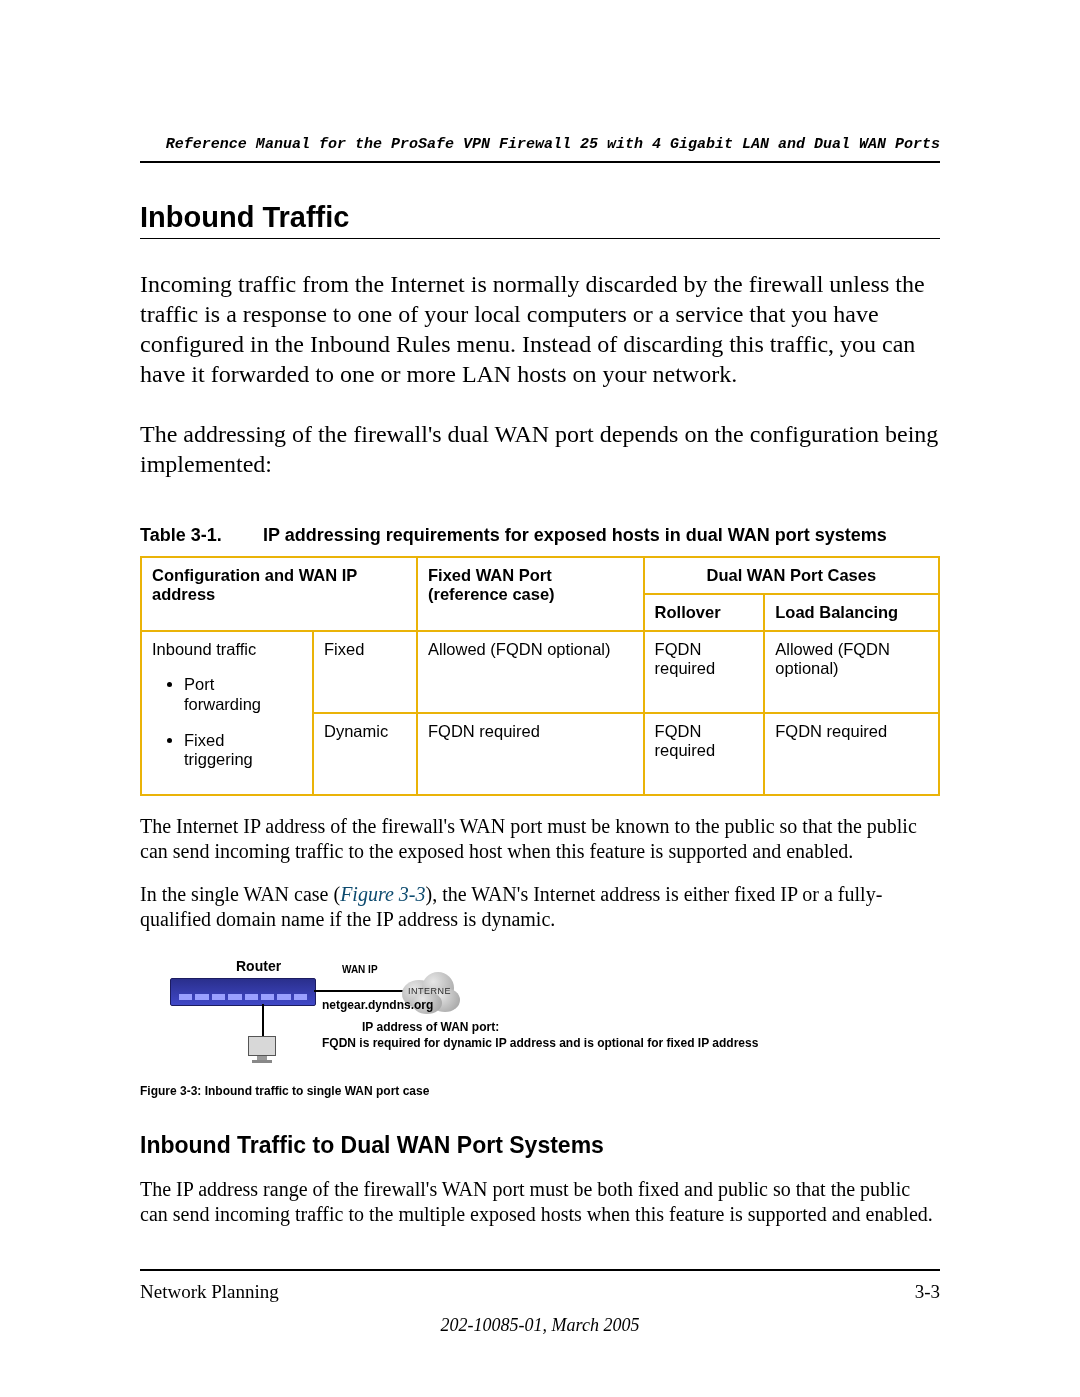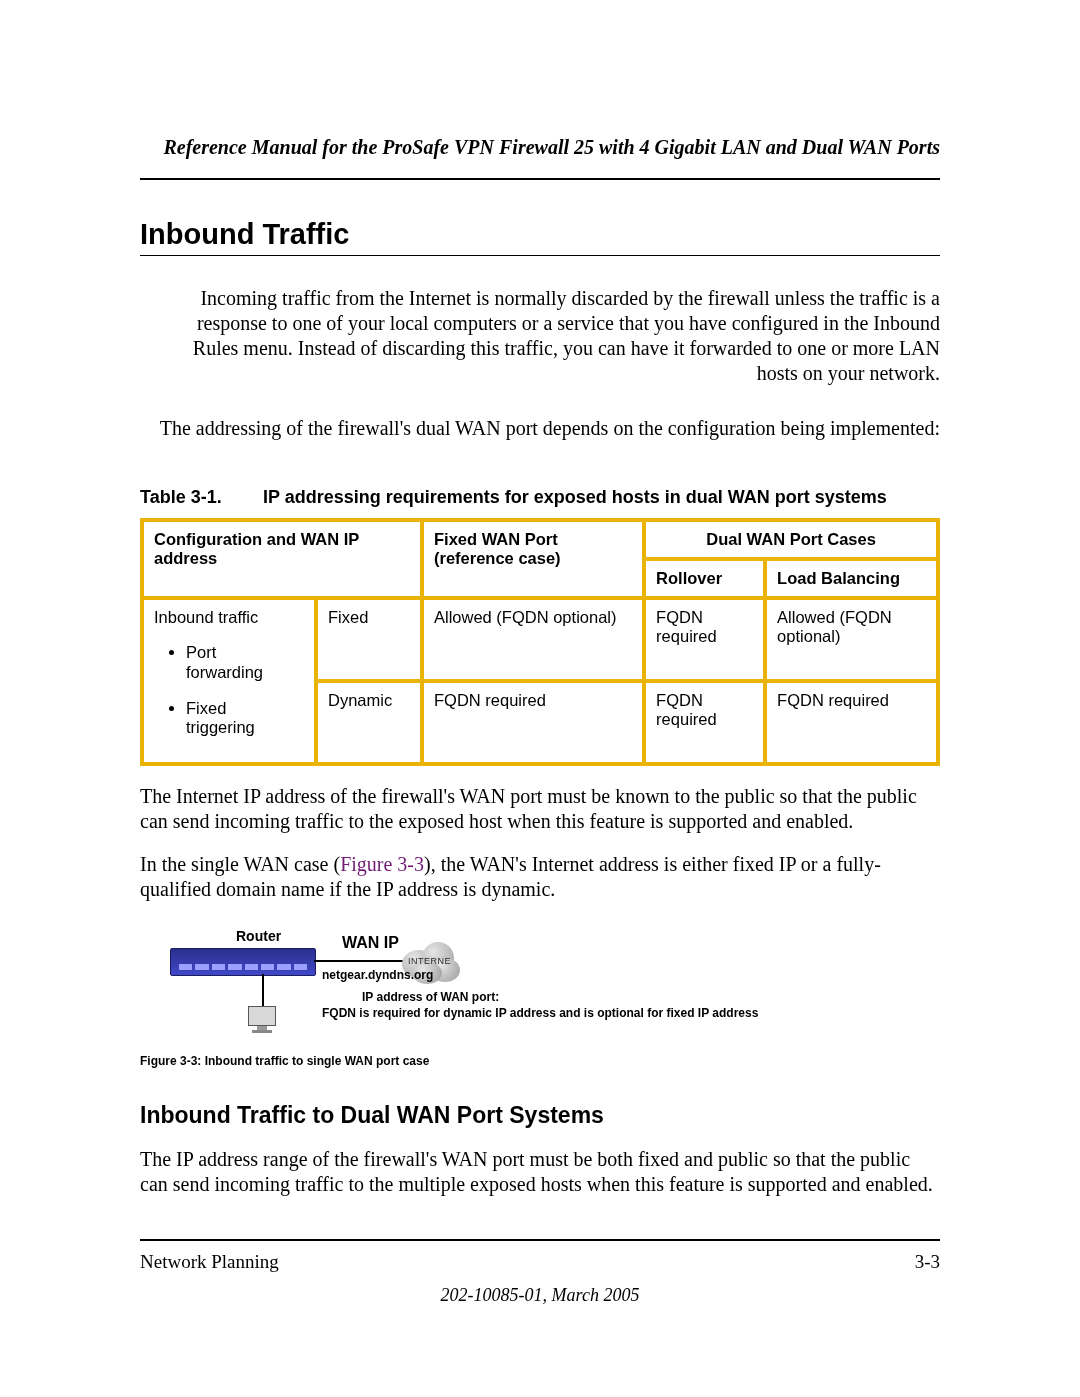--- a/index.html
+++ b/index.html
@@ -17,12 +17,12 @@
     box-sizing: border-box;
   }
   .doc-header {
-    font-family: Liberation Serif, serif;
+    font-family: Liberation Mono, monospace;
     font-style: italic;
     font-weight: bold;
     text-align: right;
-    font-size: 20px;
-    padding-bottom: 19px;
+    font-size: 15px;
+    padding-bottom: 8px;
     border-bottom: 2px solid #000;
   }
   h1.section {

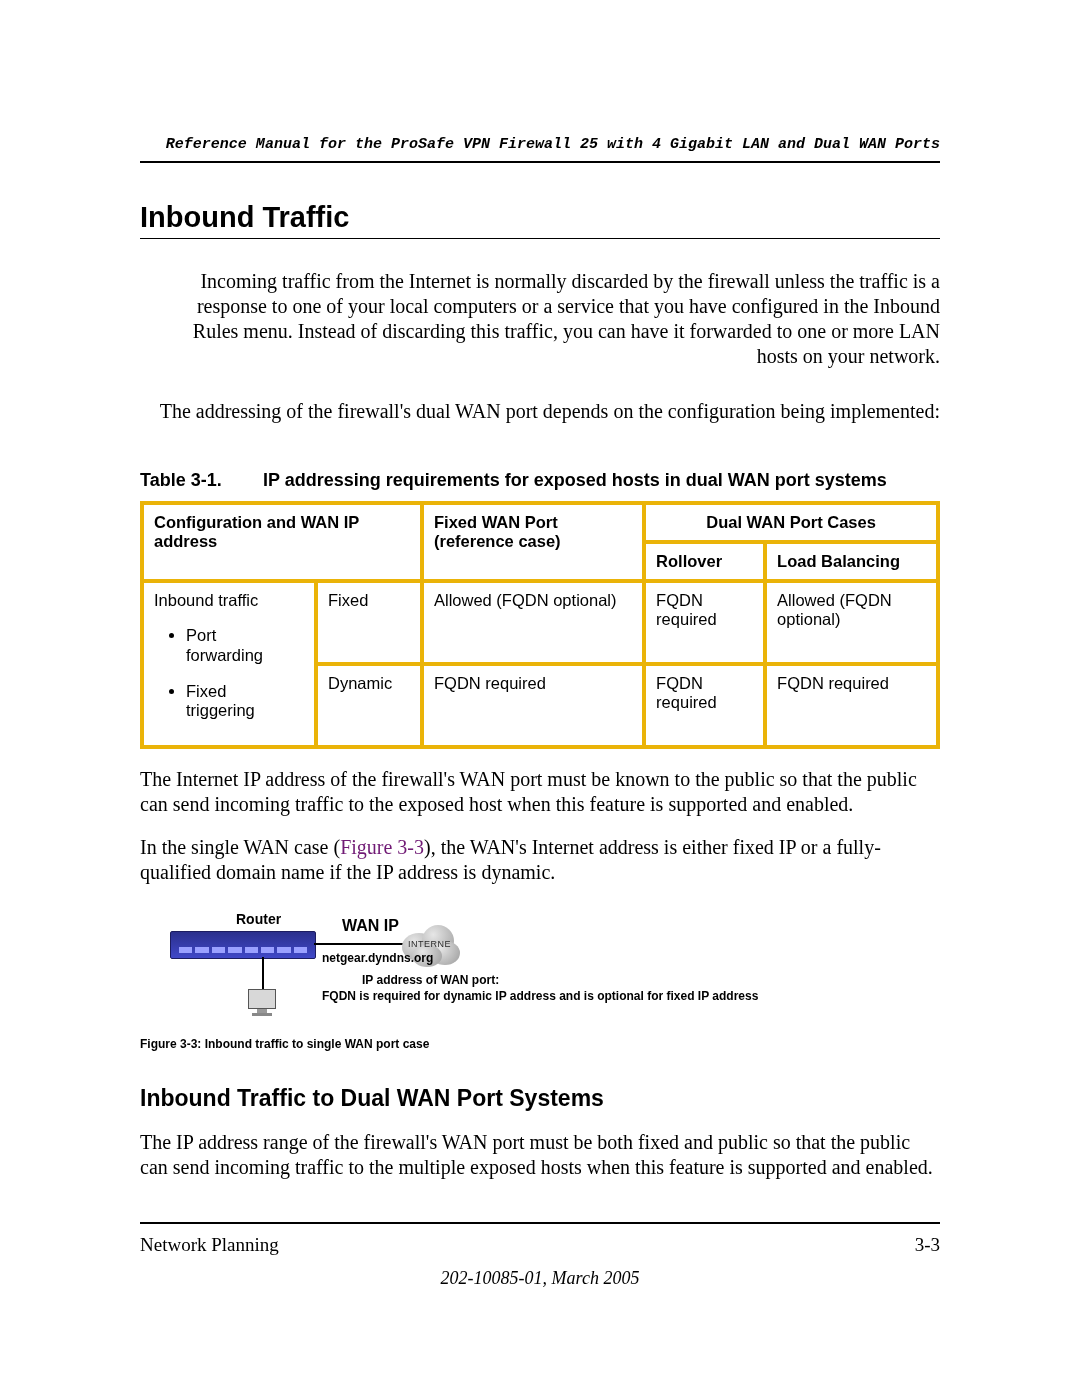--- a/index.html
+++ b/index.html
@@ -34,10 +34,9 @@
     border-bottom: 1.5px solid #000;
   }
   p.body {
-    font-size: 20px;
+    font-size: 24px;
     line-height: 1.25;
-    margin: 30px 0 0 7px;
-    text-align: right;
+    margin: 30px 0 0 0;
   }
   .table-caption {
     font-family: Arial, Helvetica, sans-serif;

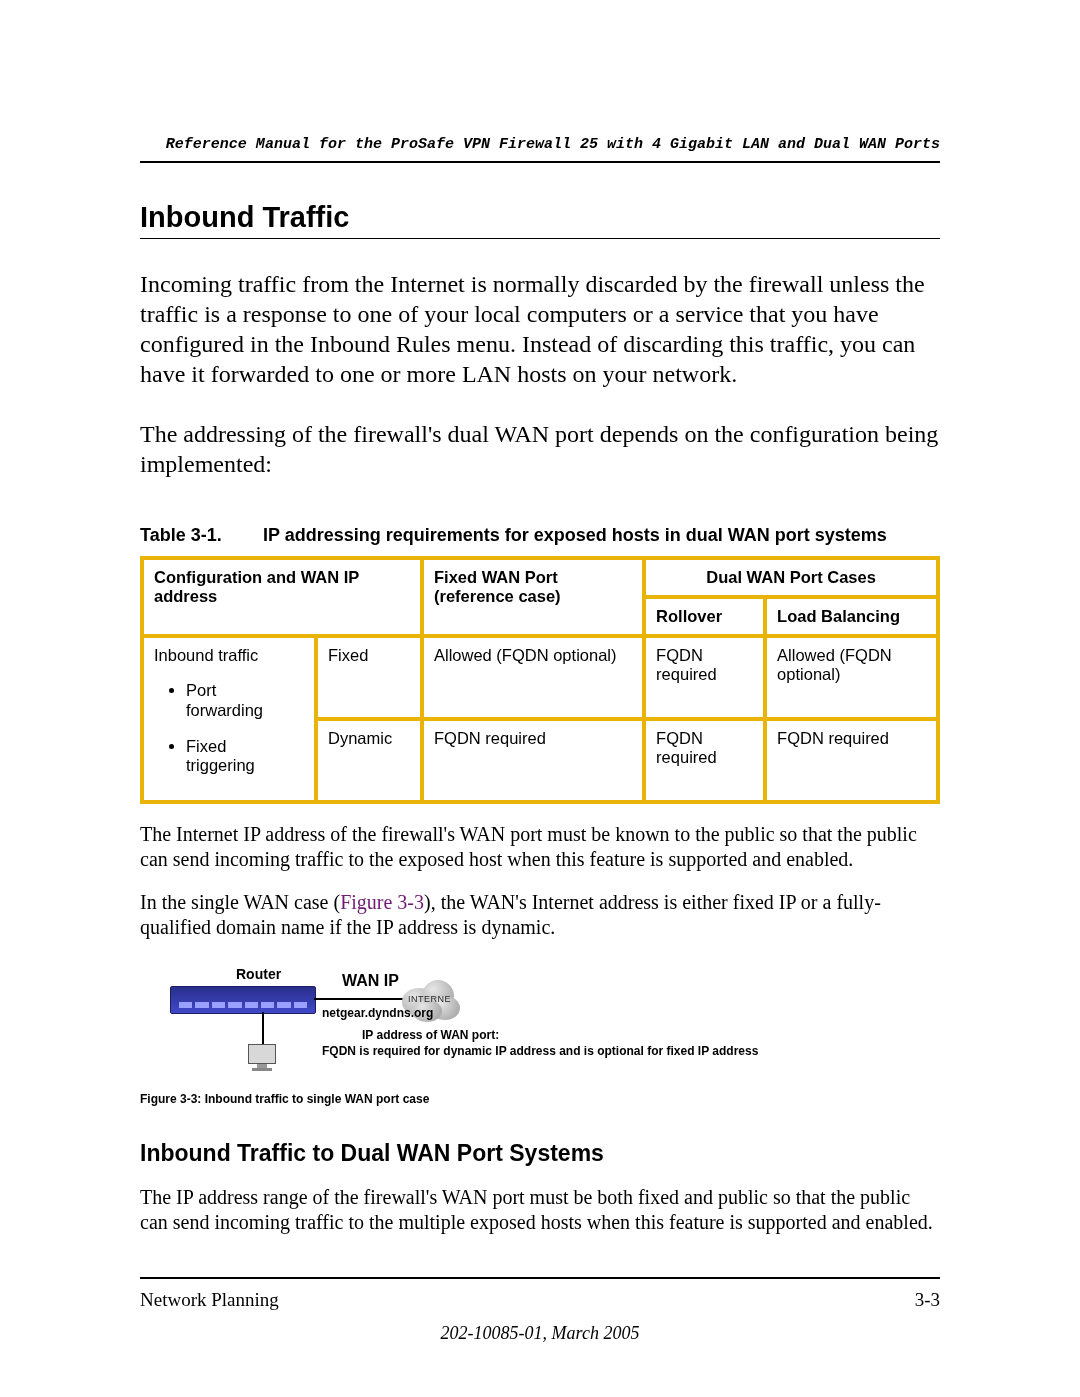--- a/index.html
+++ b/index.html
@@ -52,7 +52,7 @@
     font-size: 16.5px;
   }
   table.req th, table.req td {
-    border: 4px solid #eab308;
+    border: 2px solid #eab308;
     padding: 8px 10px;
     text-align: left;
     vertical-align: top;

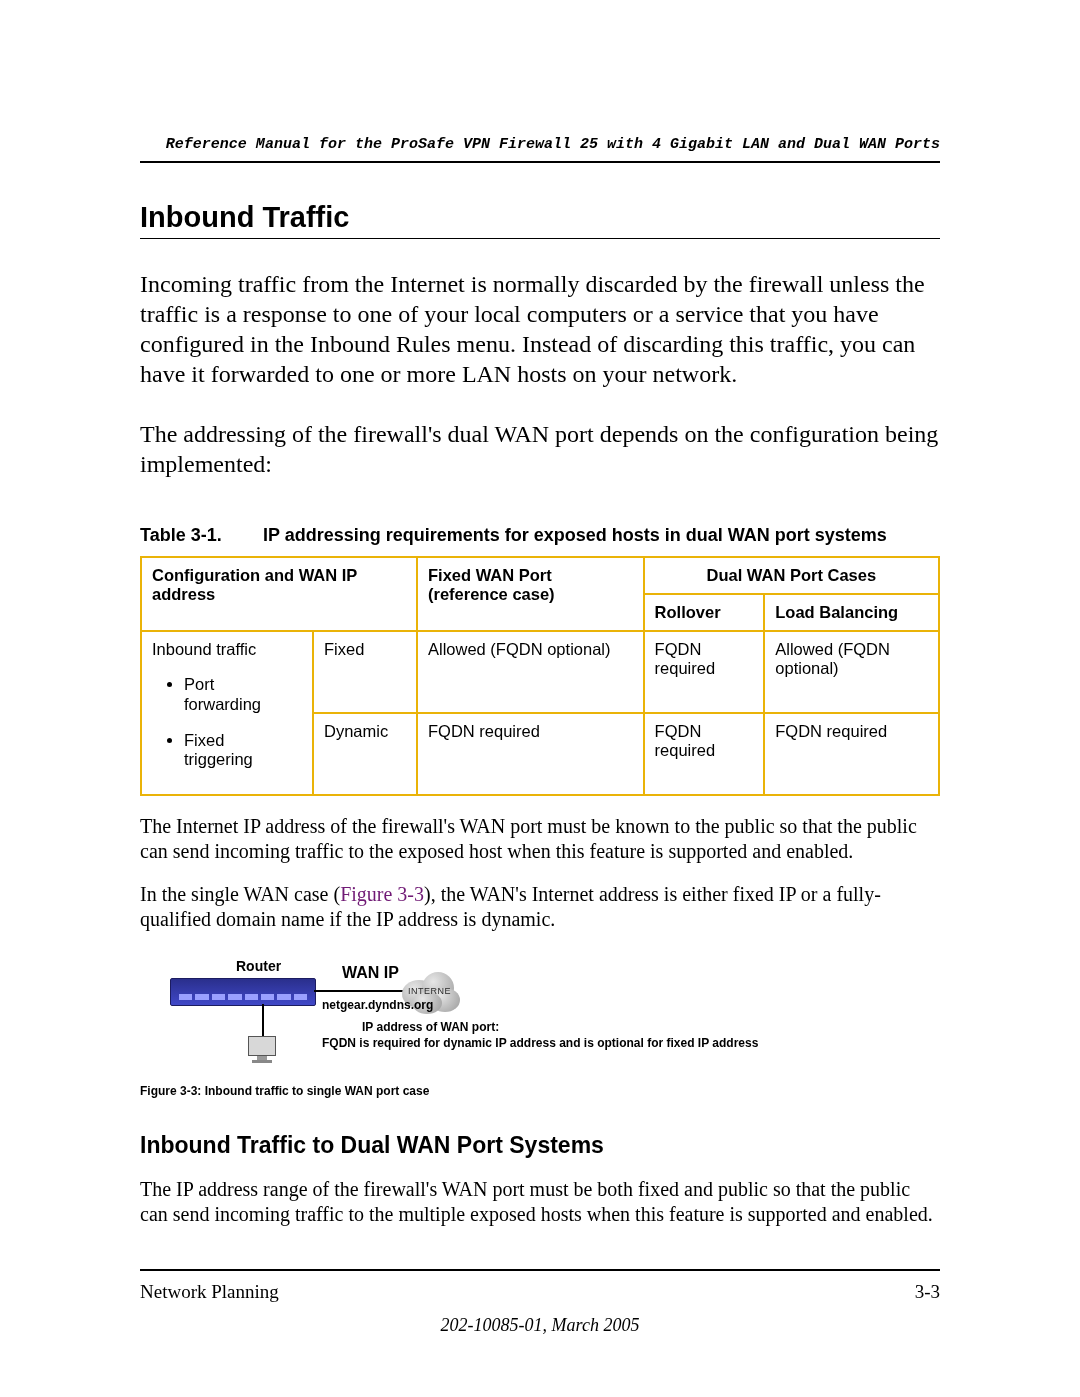--- a/index.html
+++ b/index.html
@@ -219,8 +219,9 @@
     margin: 8px 0 0 0;
   }
   a.figref {
-    color: #701a75;
+    color: #0c4a6e;
     text-decoration: none;
+    font-style: italic;
   }
 </style>
 </head>

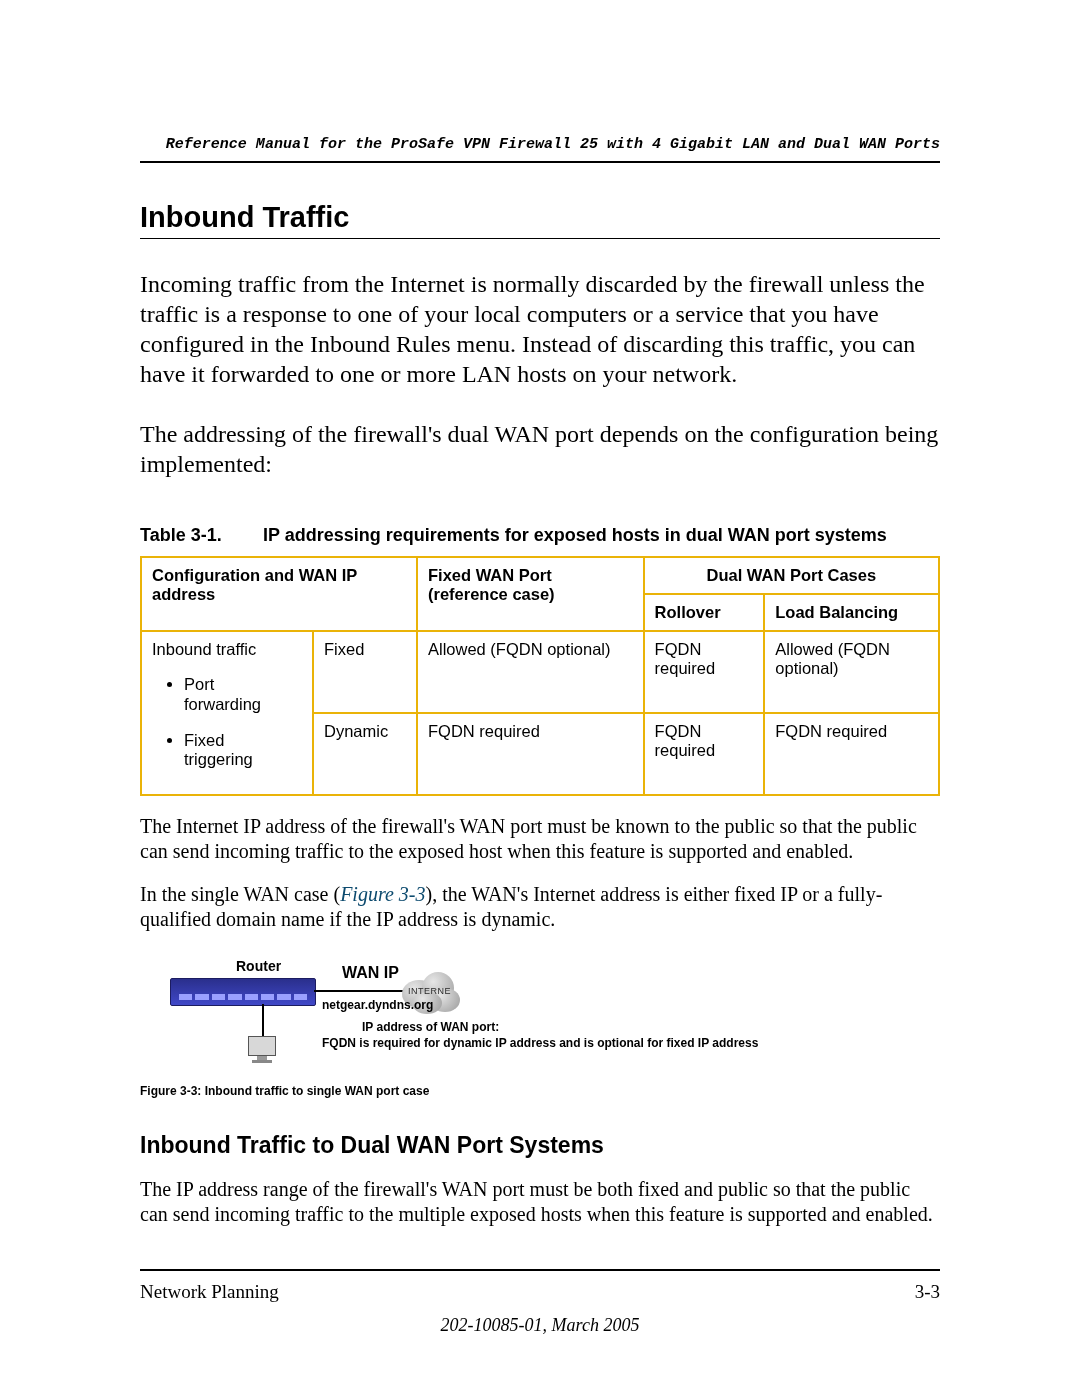--- a/index.html
+++ b/index.html
@@ -96,7 +96,7 @@
     left: 172px; top: 6px;
     font-family: Arial, Helvetica, sans-serif;
     font-weight: bold;
-    font-size: 16px;
+    font-size: 10px;
   }
   .router-box {
     position: absolute;

